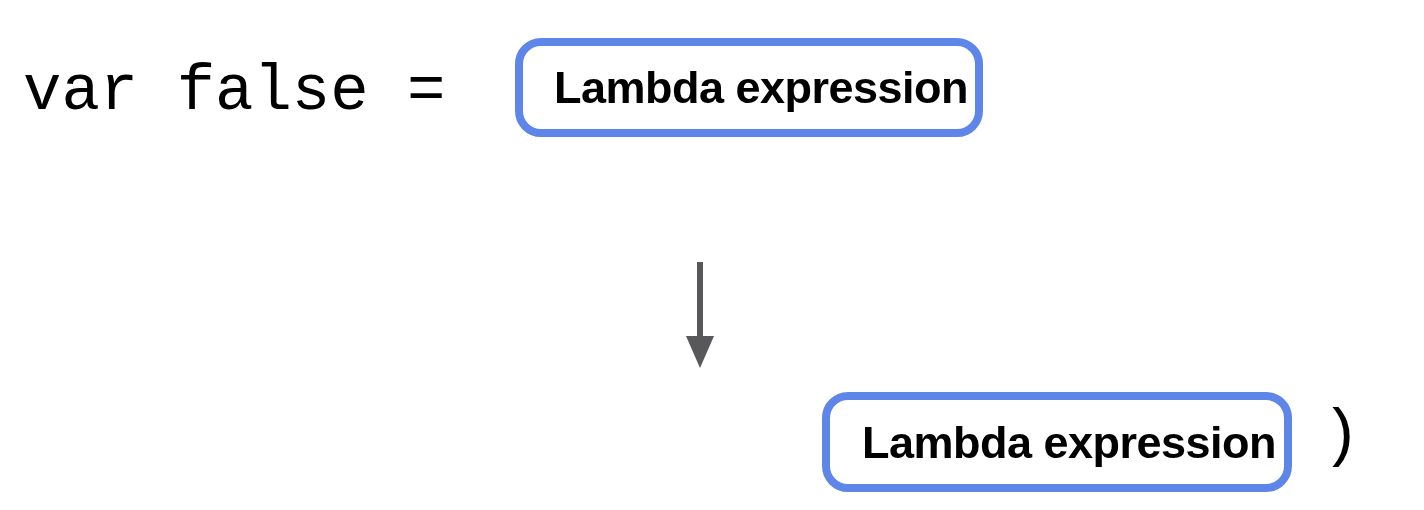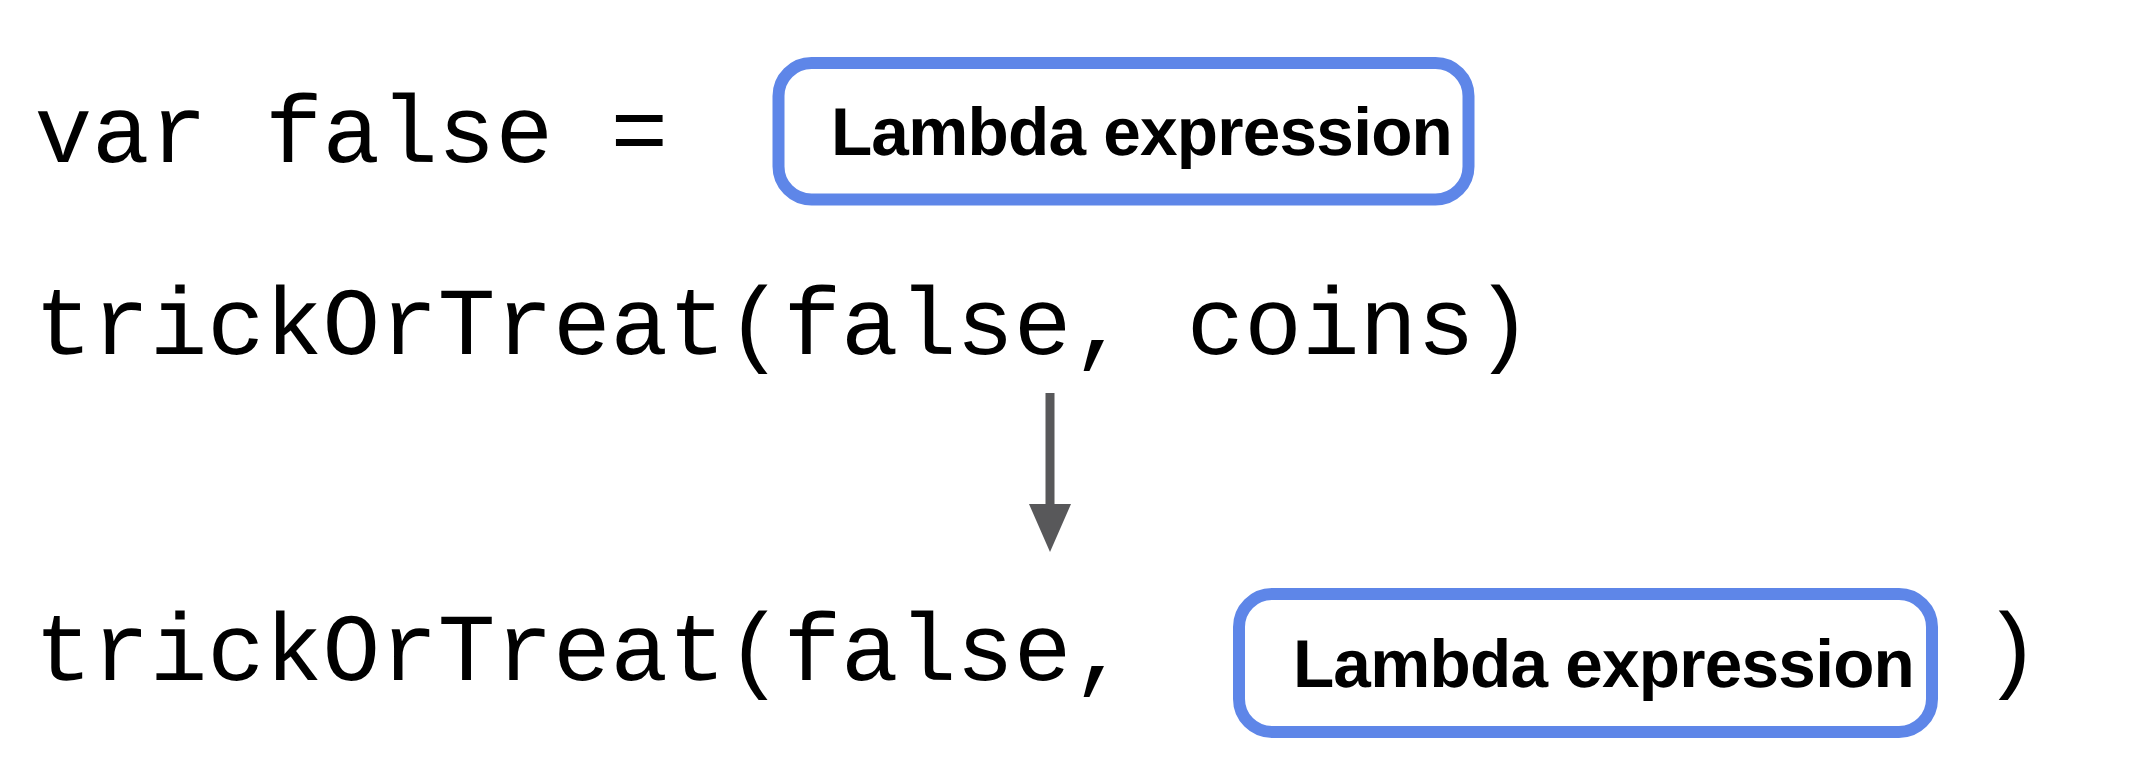--- a/index.html
+++ b/index.html
@@ -73,7 +73,6 @@
     <span class="label">Lambda expression</span>
   </div>
 
-  <div class="code line-2">trickOrTreat(false, coins)</div>
 
   <div class="arrow-wrap">
     <svg viewBox="0 0 28 106" xmlns="http://www.w3.org/2000/svg" aria-hidden="true">

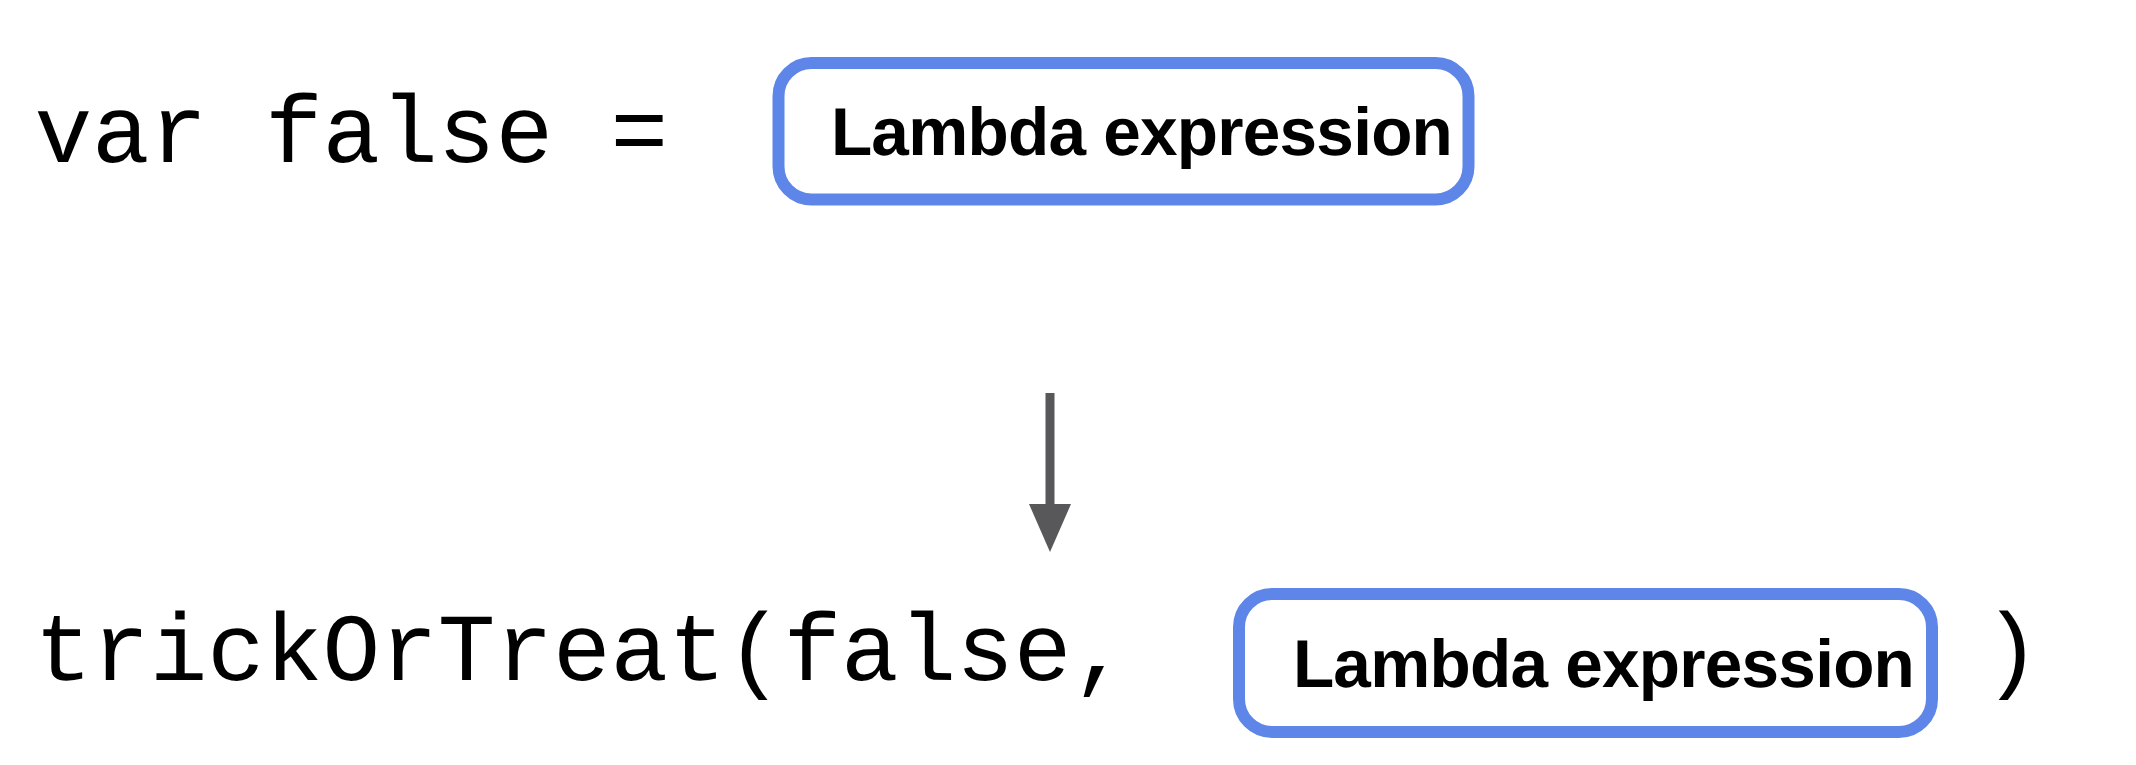--- a/index.html
+++ b/index.html
@@ -81,7 +81,6 @@
     </svg>
   </div>
 
-  <div class="code line-3">trickOrTreat(false,</div>
 
   <div class="lambda-box box-2">
     <span class="label">Lambda expression</span>

